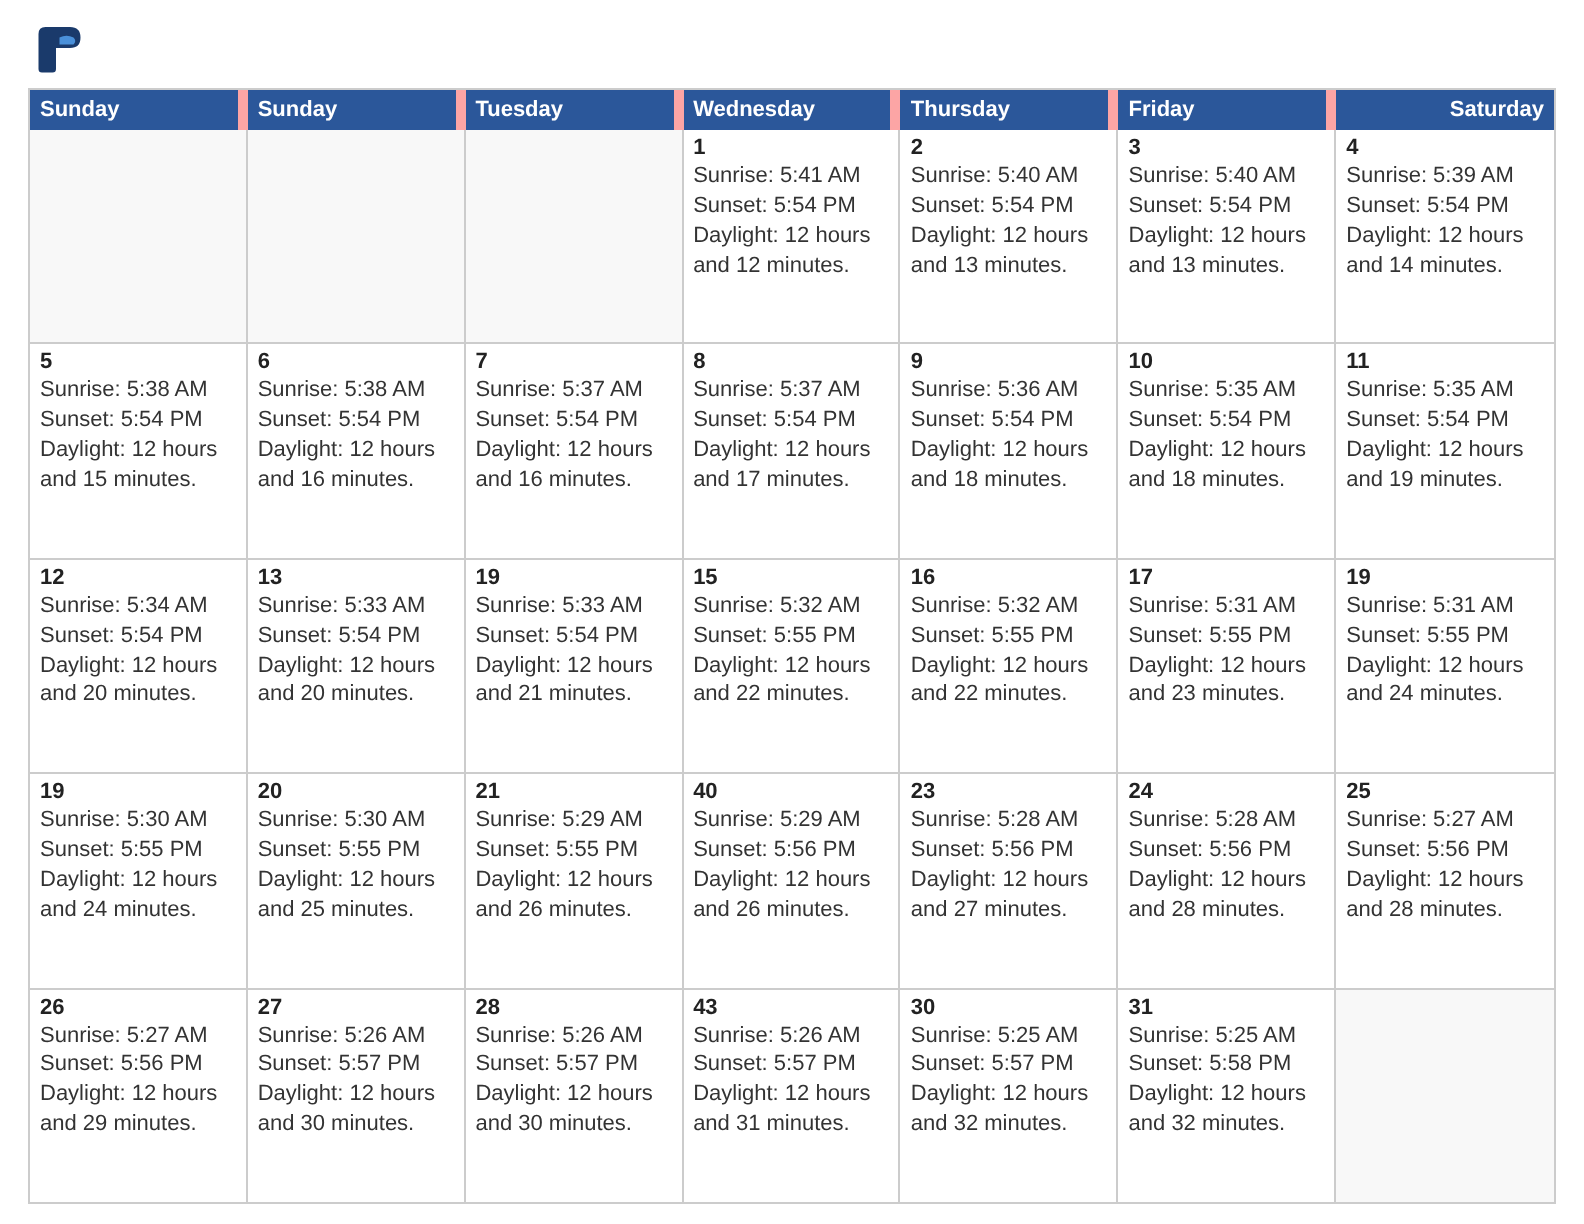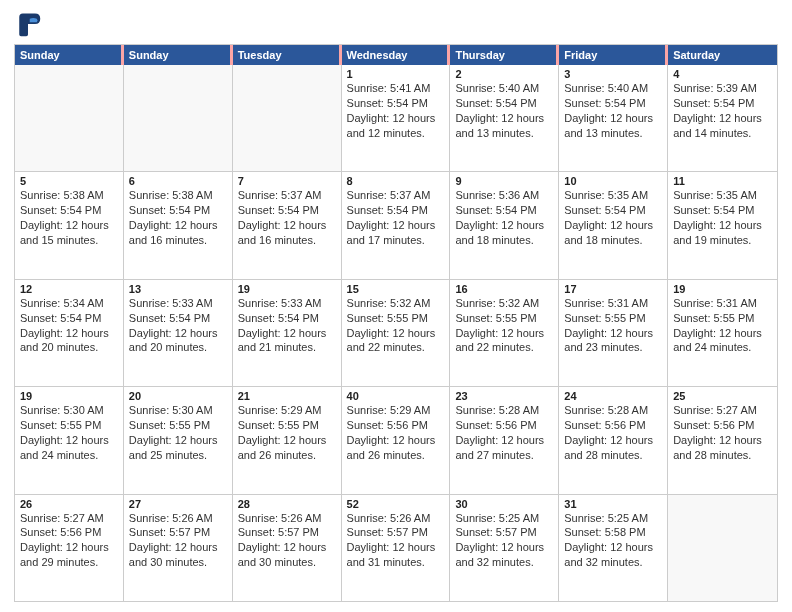--- a/index.html
+++ b/index.html
@@ -68,7 +68,7 @@
       font-weight: bold;
       text-align: left;
       padding: 4px 5px;
-      border-right: 3px solid #fca5a5;
+      border-right: 5px solid #fca5a5;
     }
     .cal-header-cell:last-child { border-right: none; }
     .cal-body {

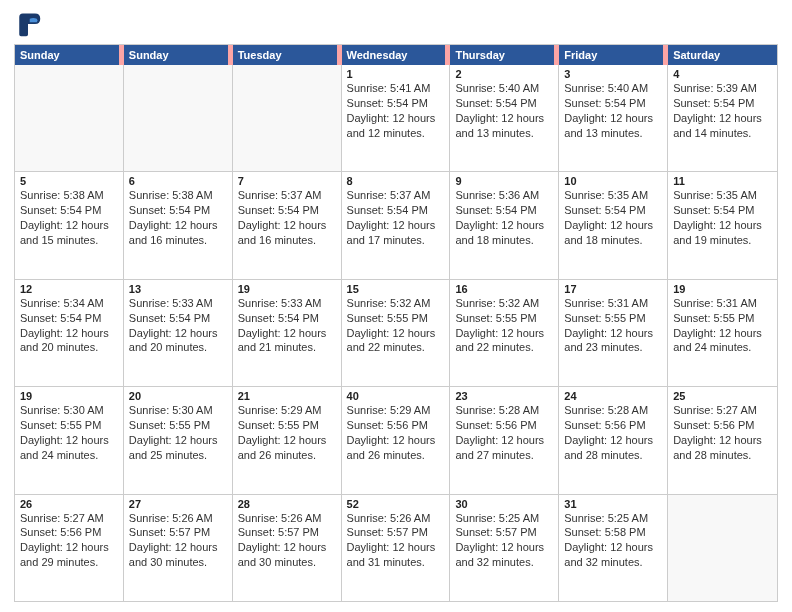--- a/index.html
+++ b/index.html
@@ -70,7 +70,7 @@
       padding: 4px 5px;
       border-right: 5px solid #fca5a5;
     }
-    .cal-header-cell:last-child { border-right: none; }
+    .cal-header-cell:last-child { border-right: none; text-align: right; }
     .cal-body {
       display: flex;
       flex-direction: column;

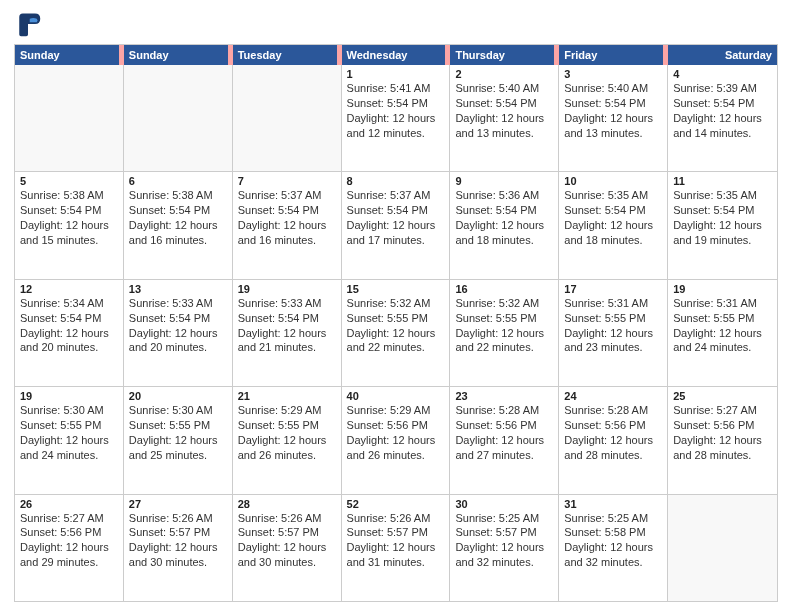--- a/index.html
+++ b/index.html
@@ -264,7 +264,7 @@
             <div class="day-info">Sunrise: 5:26 AM<br>Sunset: 5:57 PM<br>Daylight: 12 hours<br>and 30 minutes.</div>
           </div>
           <div class="cal-cell">
-            <div class="day-num">52</div>
+            <div class="day-num">43</div>
             <div class="day-info">Sunrise: 5:26 AM<br>Sunset: 5:57 PM<br>Daylight: 12 hours<br>and 31 minutes.</div>
           </div>
           <div class="cal-cell">

